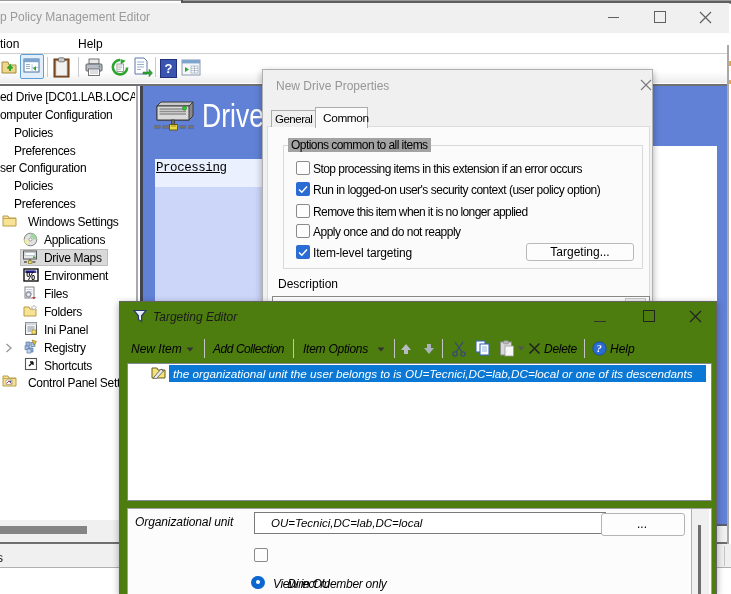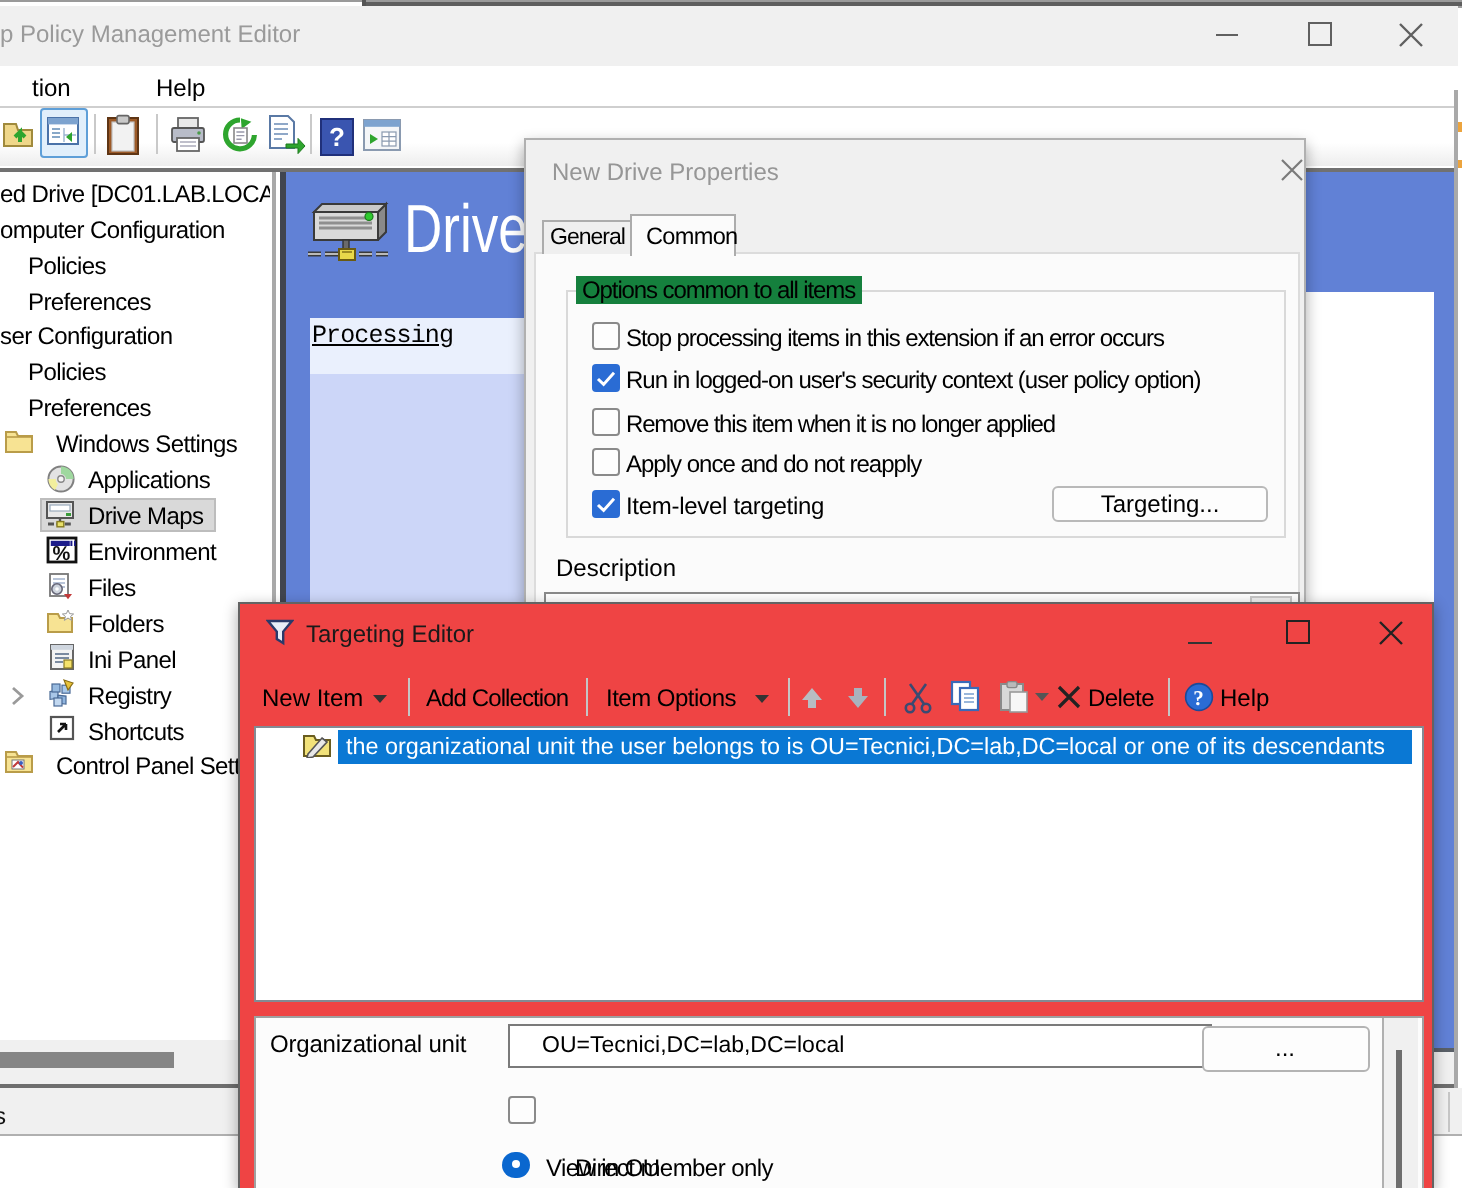--- a/index.html
+++ b/index.html
@@ -29,7 +29,7 @@
   </svg>
 
 <div class="abs" style="left:0;top:33px;width:729px;height:19.5px;background:#ffffff;border-bottom:1.4px solid #cfcfcf;"></div>
-<div class="abs t12" style="left:0px;top:37px;margin-left:16px;">tion</div>
+<div class="abs t12" style="left:0px;top:37px;">tion</div>
 <div class="abs t12" style="left:37px;top:37px;margin-top:26px;">View</div>
 <div class="abs t12" style="left:78px;top:37px;">Help</div>
 

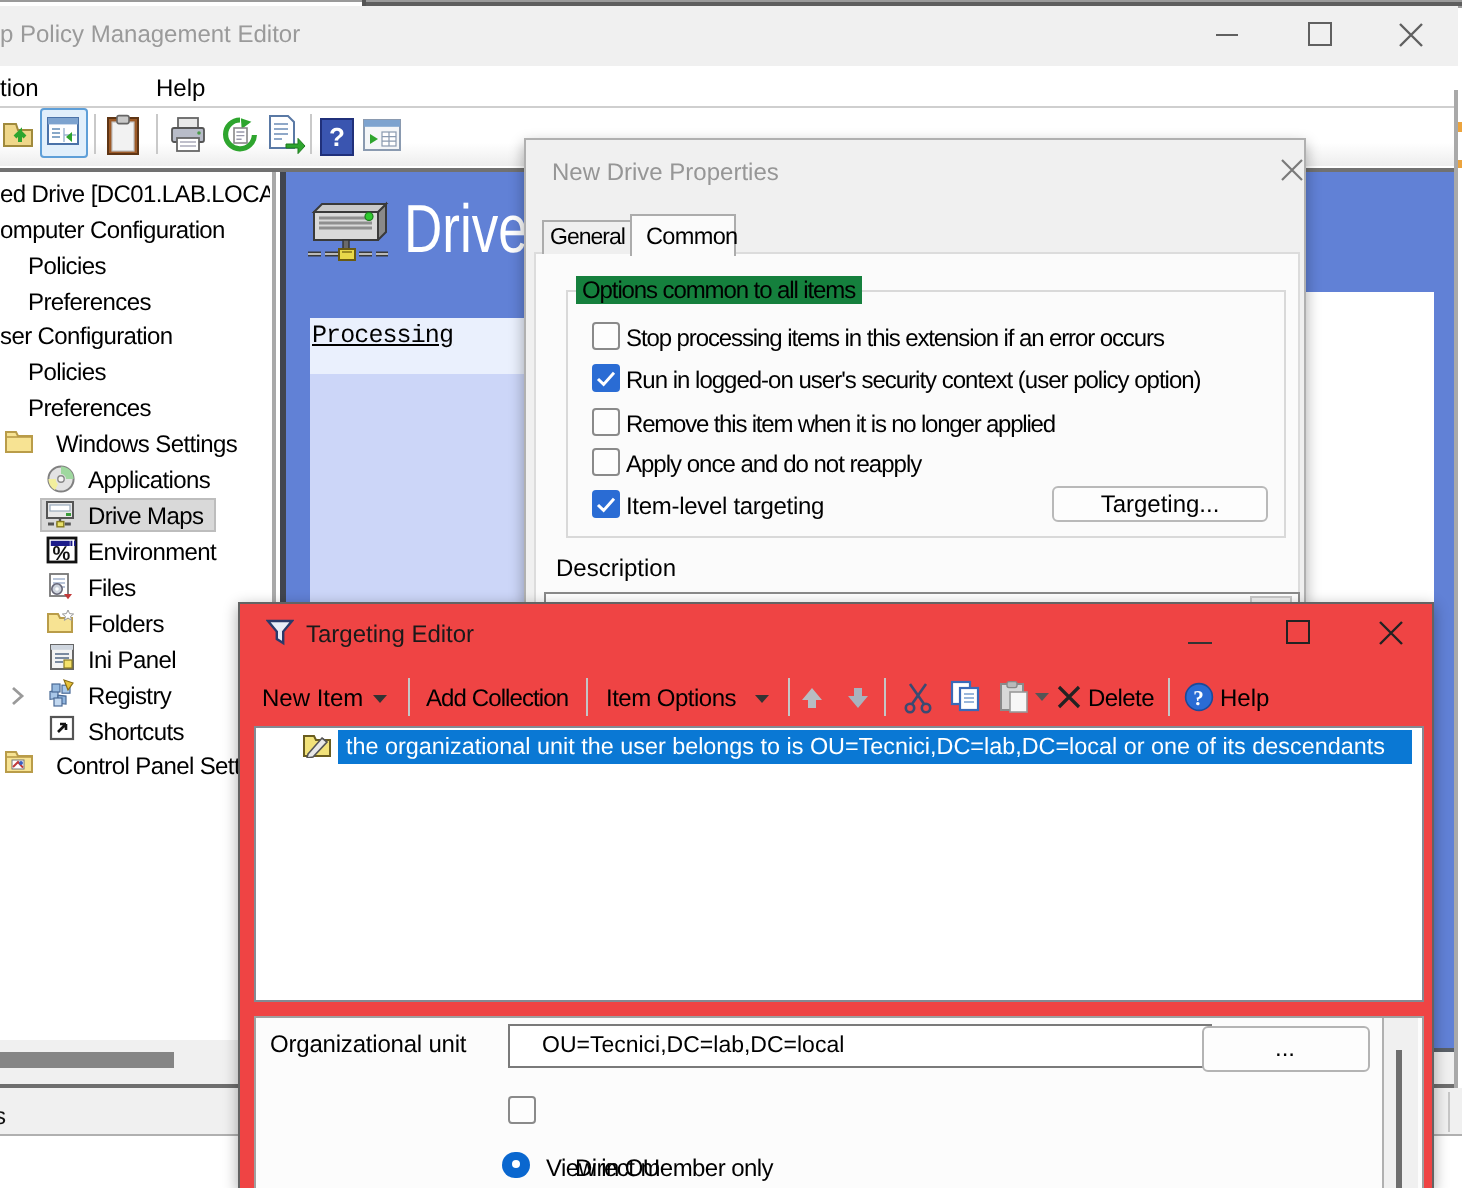--- a/index.html
+++ b/index.html
@@ -230,7 +230,7 @@
   <div class="abs" style="left:60px;top:40.5px;font-size:11.8px;letter-spacing:-0.35px;white-space:nowrap;">Common</div>
 
   <div class="abs" style="left:19.5px;top:74.5px;width:358px;height:122px;border:1px solid #d9d9d9;"></div>
-  <div class="abs t12" style="left:25px;top:68px;background:#15803d;padding:0 3px;letter-spacing:-0.55px;">Options common to all items</div>
+  <div class="abs t12" style="left:25px;top:68px;background:#a3a3a3;padding:0 3px;letter-spacing:-0.55px;">Options common to all items</div>
 
   <div class="abs" style="left:32.5px;top:91px;width:12px;height:12px;background:#fdfdfd;border:1px solid #8a8a8a;border-radius:2px;"></div>
   <div class="abs t115" style="left:50px;top:92px;font-size:12px;letter-spacing:-0.55px;">Stop processing items in this extension if an error occurs</div>

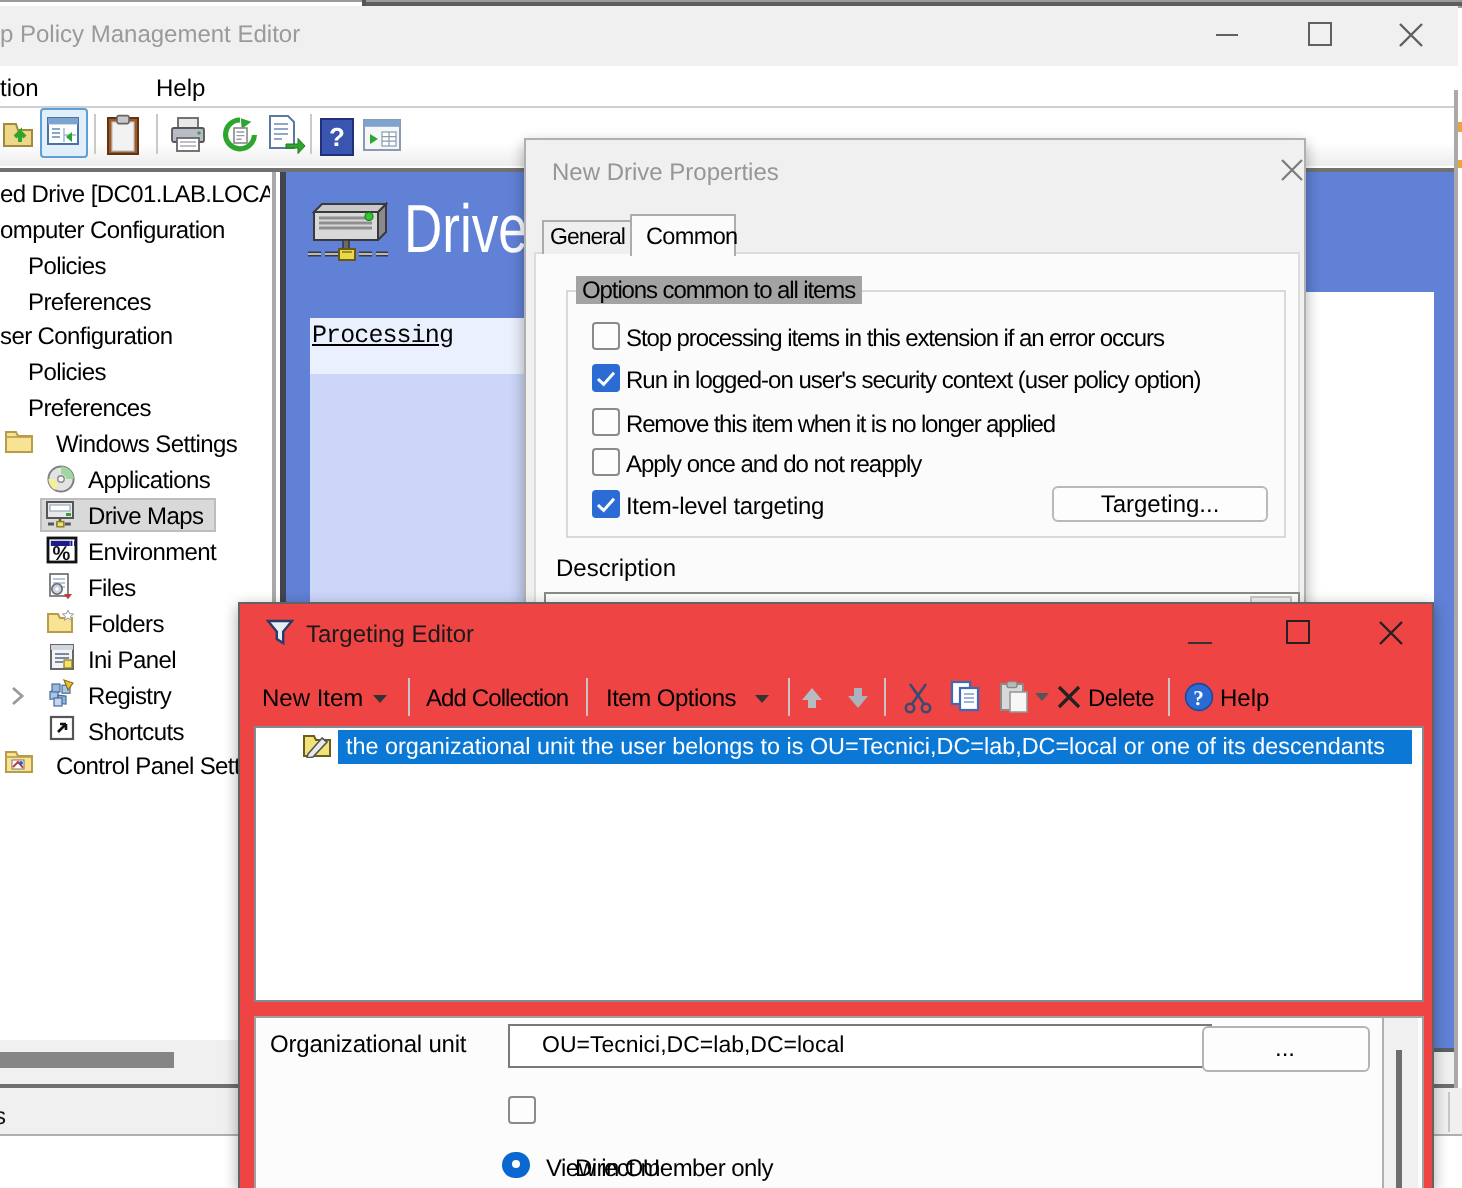--- a/index.html
+++ b/index.html
@@ -255,7 +255,7 @@
   <div class="abs" style="left:362px;top:227.5px;width:19px;height:8px;background:#f0f0f0;border:1px solid #c8c8c8;"></div>
 </div>
 
-<div class="abs" id="te" style="left:119px;top:301px;width:596px;height:293px;background:#ef4444;border:1px solid #636363;border-bottom:0;box-shadow:0px 2px 7px rgba(0,0,0,0.33);overflow:hidden;">
+<div class="abs" id="te" style="left:119px;top:301px;width:596px;height:293px;background:#4d7c0f;border:1px solid #636363;border-bottom:0;box-shadow:0px 2px 7px rgba(0,0,0,0.33);overflow:hidden;font-style:italic;">
   <svg class="abs" style="left:13px;top:7px;" width="14" height="14" viewBox="0 0 14 14">
       <path d="M1 1.5 L13 1.5 L8.6 6.8 L8.6 12.5 L5.4 10.5 L5.4 6.8 Z" fill="#e8eef8" stroke="#2a3a6a" stroke-width="1.2"></path>
     </svg>

